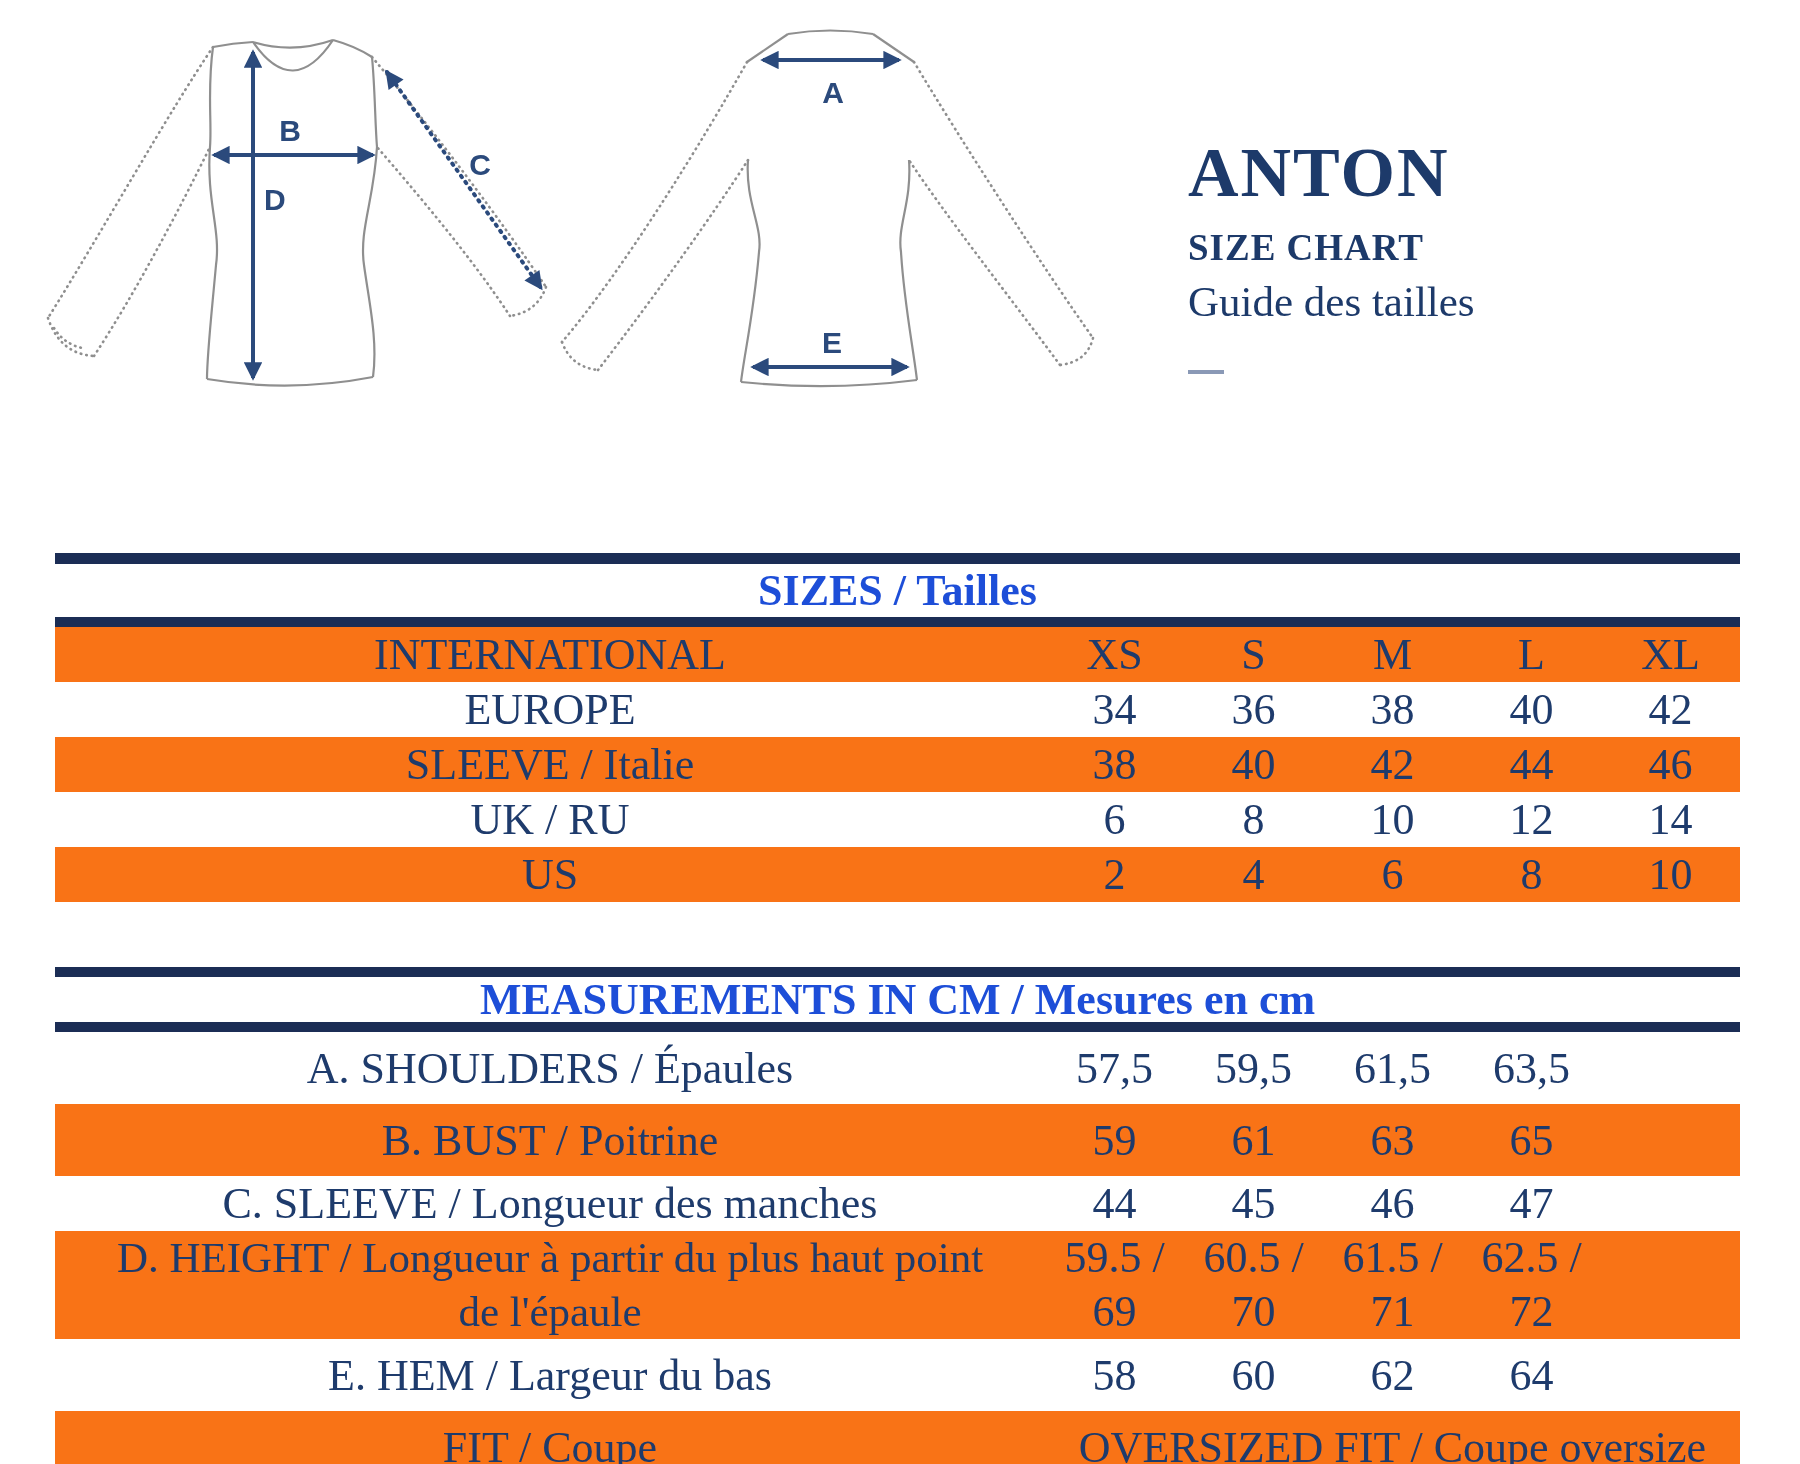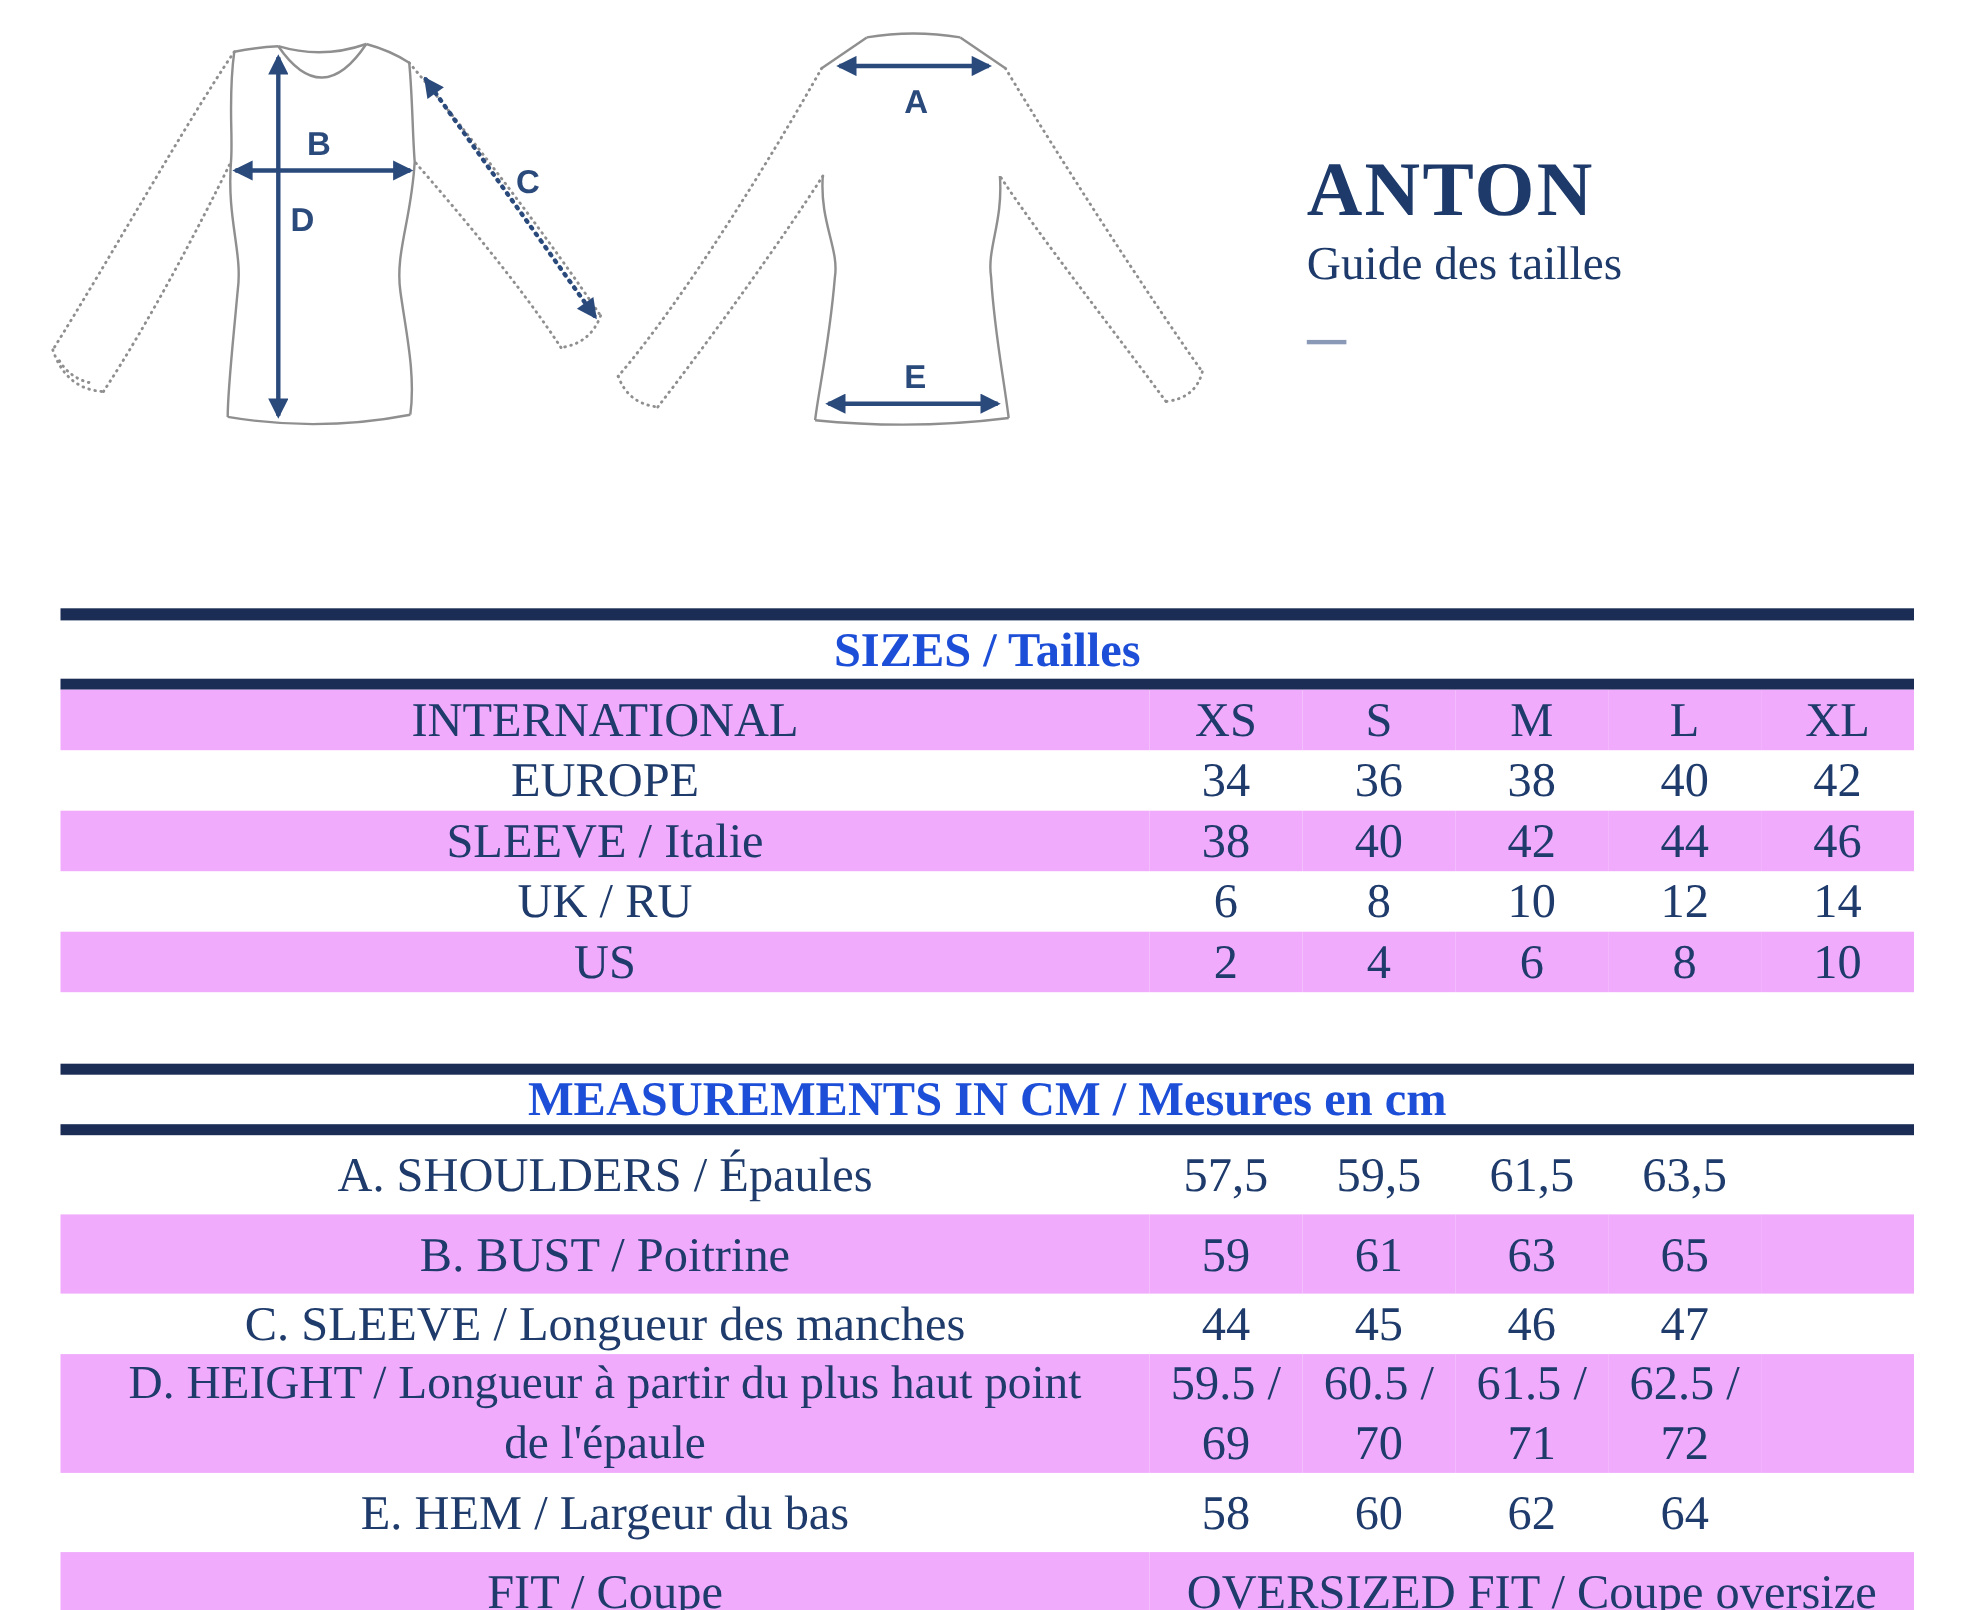--- a/index.html
+++ b/index.html
@@ -120,6 +120,7 @@
 
 <div class="title-block">
   <div class="brand">ANTON</div>
+  <div class="subtitle">SIZE CHART</div>
   <div class="subtitle-fr">Guide des tailles</div>
   <div class="divider-dash"></div>
 </div>

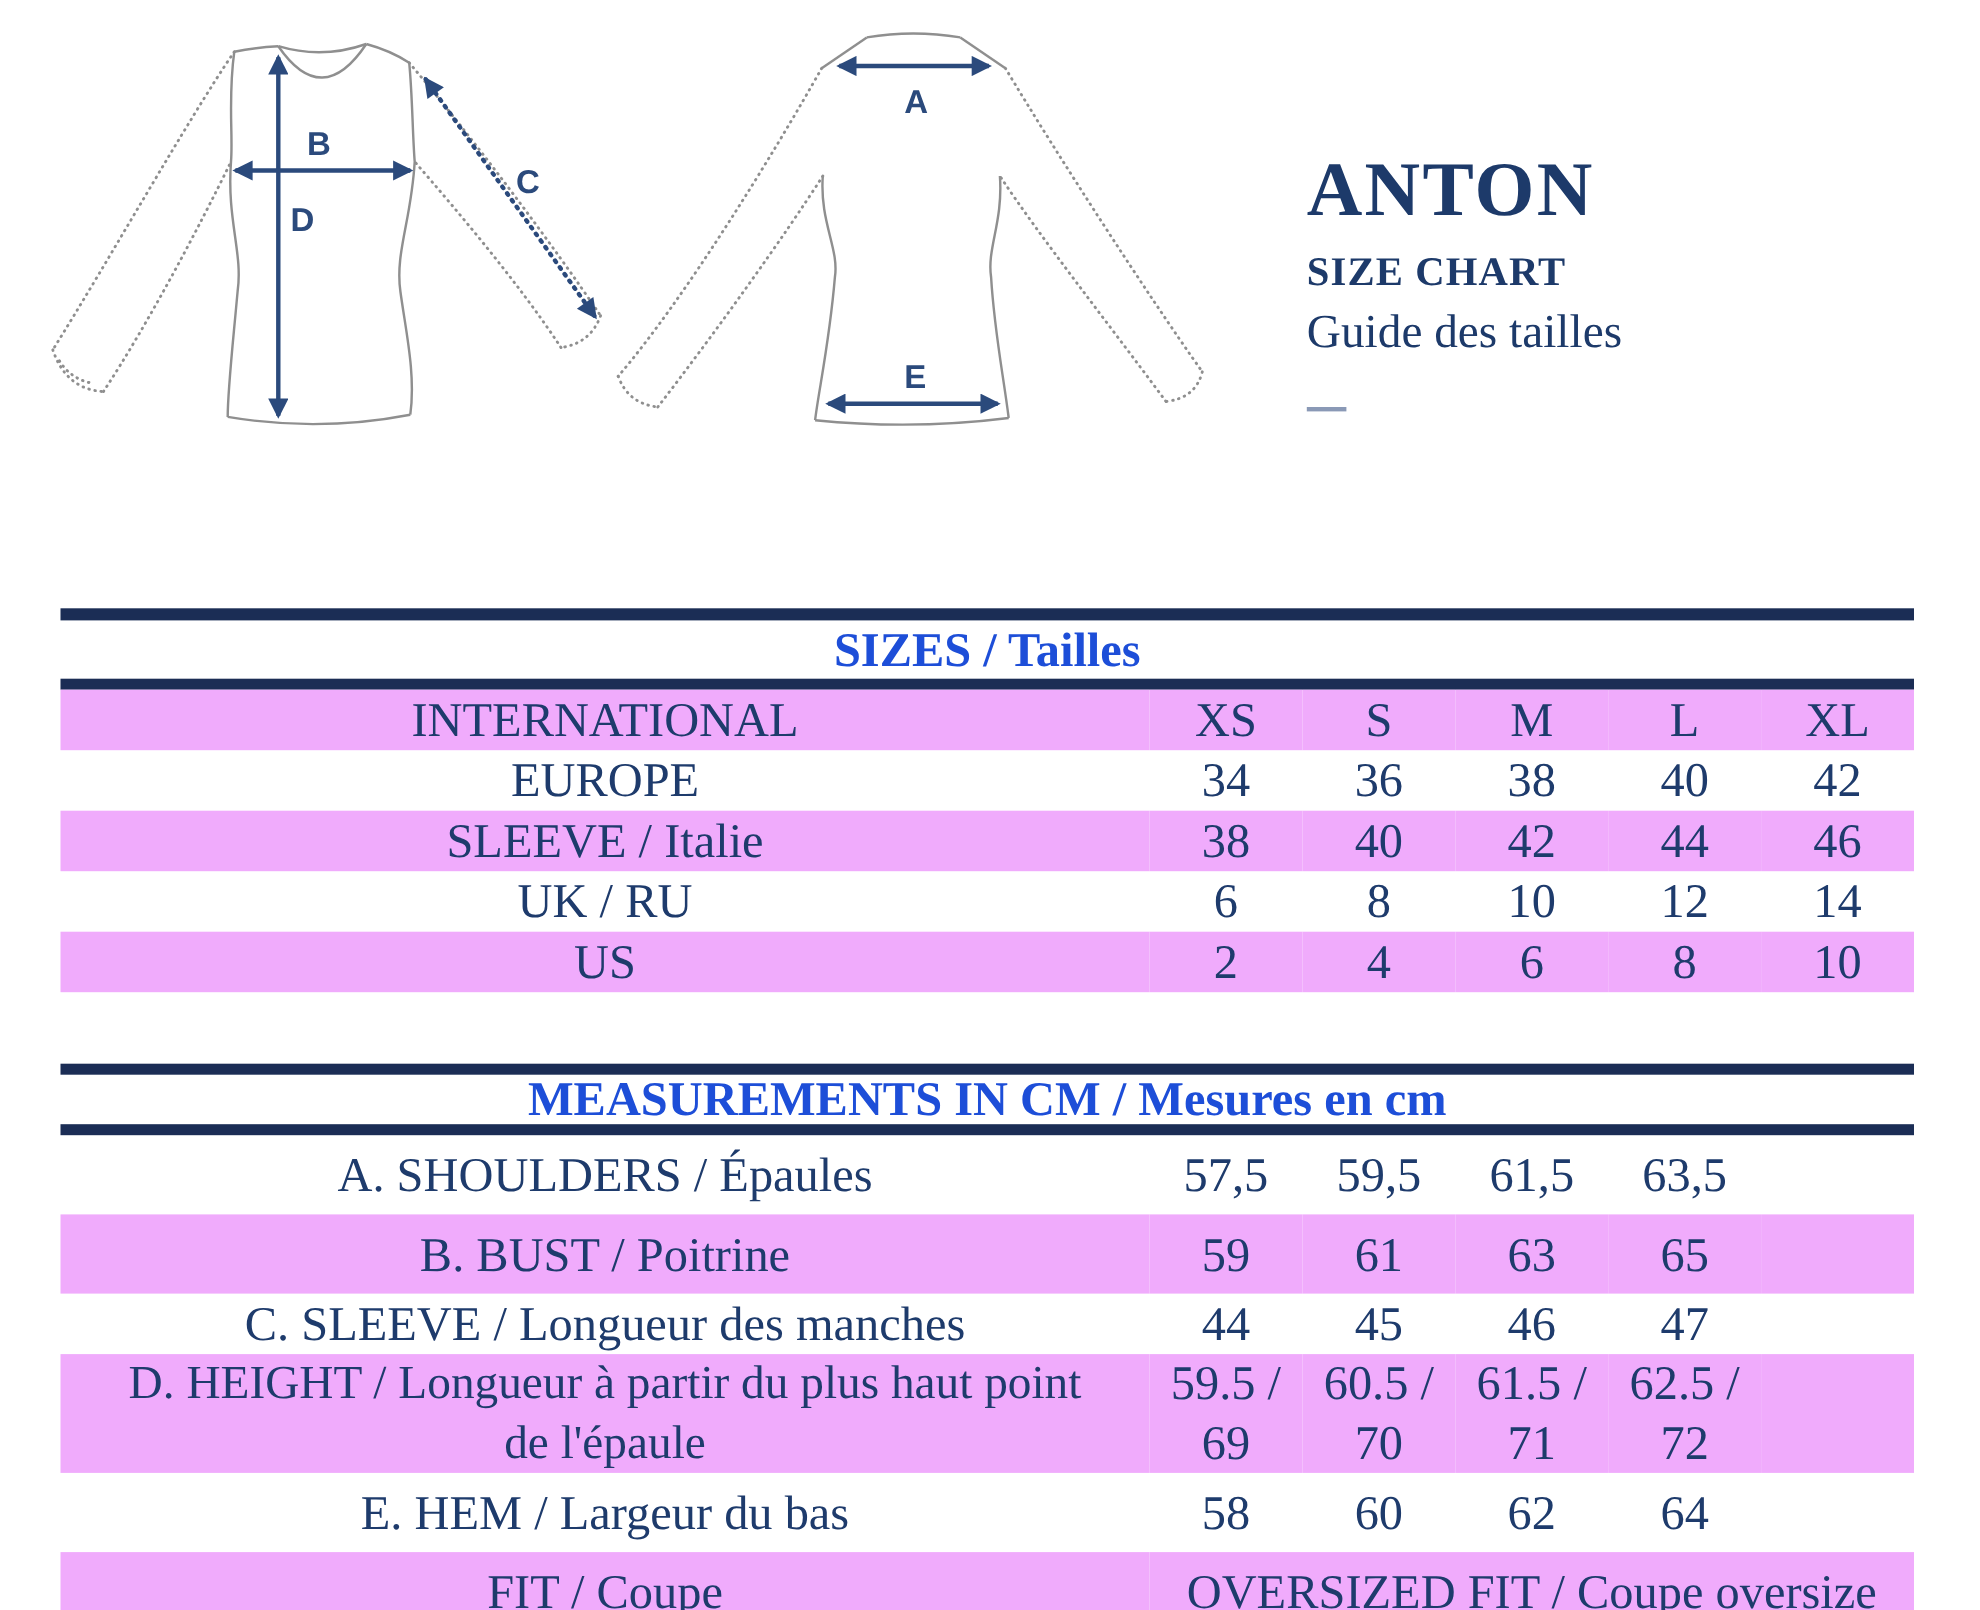--- a/index.html
+++ b/index.html
@@ -38,7 +38,7 @@
     text-align:center; vertical-align:middle;
     font-size:44px; color:#1e3b6c; padding:0; white-space:nowrap;
   }
-  tr.stripe { background:#f0abfc; }
+  tr.stripe { background:#f97316; }
   tr.h55 { height:55px; }
   tr.h56 { height:72px; }
   tr.h110 { height:108px;padding-left:44px; }

